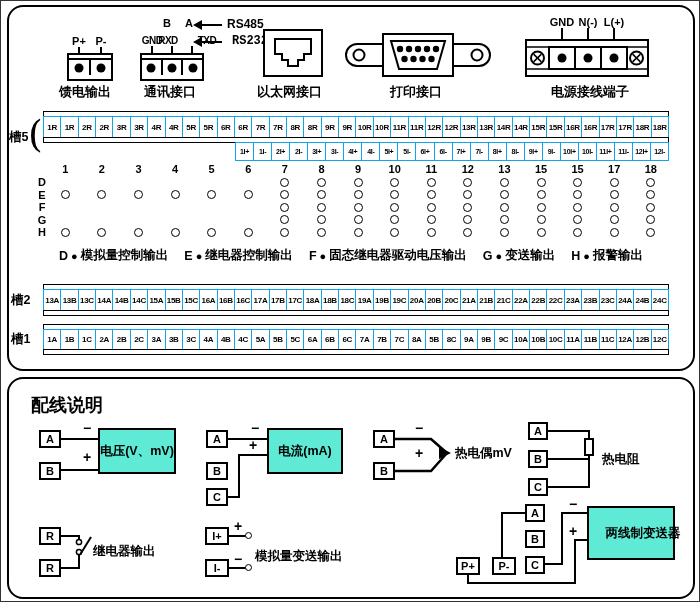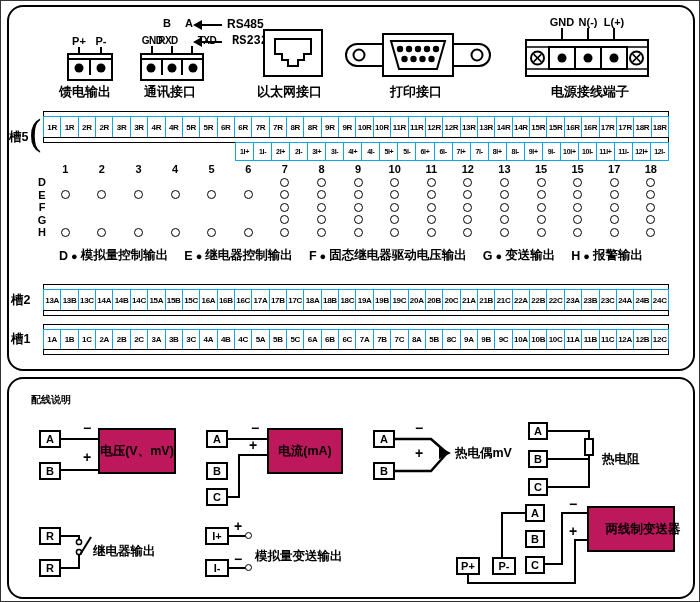--- a/index.html
+++ b/index.html
@@ -42,7 +42,7 @@
   .dlabel { position:absolute; font-weight:bold; font-size:12.5px; white-space:nowrap; }
   .ocirc { position:absolute; width:7px; height:7px; border:1.5px solid #000; border-radius:50%; background:#fff; }
   .resistor { position:absolute; width:10px; height:18px; border:2px solid #000; background:#fff; }
-  .title { position:absolute; font-weight:bold; font-size:10px; }
+  .title { position:absolute; font-weight:bold; font-size:18px; }
   svg { position:absolute; overflow:visible; }
 </style>
 </head>

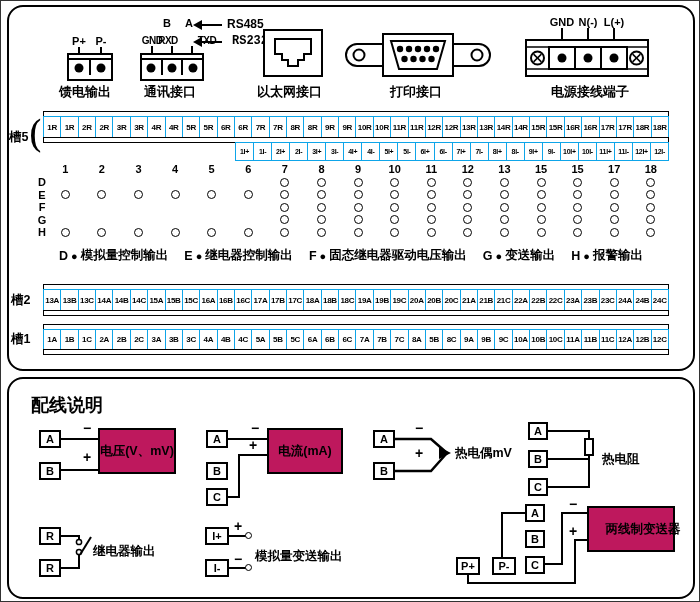--- a/index.html
+++ b/index.html
@@ -37,7 +37,7 @@
   .legend-item { display:flex; align-items:center; font-weight:bold; font-size:12.5px; white-space:nowrap; }
   .legend-key::after { content:"\25CF"; margin:0 3px 0 3px; font-size:11px; }
   .term { position:absolute; width:22px; height:18px; border:2px solid #000; background:#fff; font-weight:bold; font-size:11px; text-align:center; line-height:14px; }
-  .wbox { position:absolute; border:2px solid #000; background:#be185d; display:flex; align-items:center; justify-content:center; font-weight:bold; font-size:12.5px; white-space:nowrap; }
+  .wbox { position:absolute; border:2px solid #000; background:#5eead4; display:flex; align-items:center; justify-content:center; font-weight:bold; font-size:12.5px; white-space:nowrap; }
   .sign { position:absolute; font-weight:bold; font-size:14px; line-height:14px; }
   .dlabel { position:absolute; font-weight:bold; font-size:12.5px; white-space:nowrap; }
   .ocirc { position:absolute; width:7px; height:7px; border:1.5px solid #000; border-radius:50%; background:#fff; }

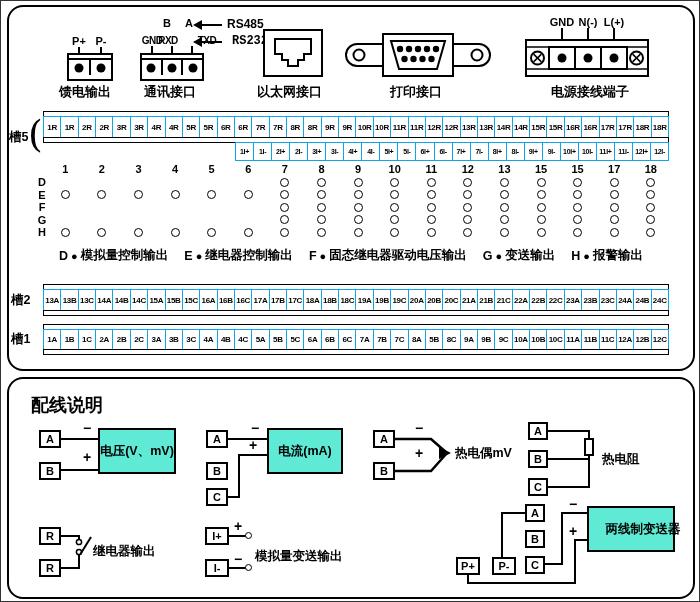--- a/index.html
+++ b/index.html
@@ -683,7 +683,7 @@
   <div class="vw" style="left:466px;top:574px;height:9px;"></div>
   <div class="sign" style="left:568px;top:496px;">−</div>
   <div class="sign" style="left:568px;top:523px;">+</div>
-  <div class="wbox" style="left:586px;top:505px;width:88px;height:46px;padding-left:24px;">两线制变送器</div>
+  <div class="wbox" style="left:586px;top:505px;width:88px;height:54px;padding-left:24px;">两线制变送器</div>
 
 <div class="rowlabel" style="top: 175px;">D</div>
     <div class="rowlabel" style="top: 187.5px;">E</div>

